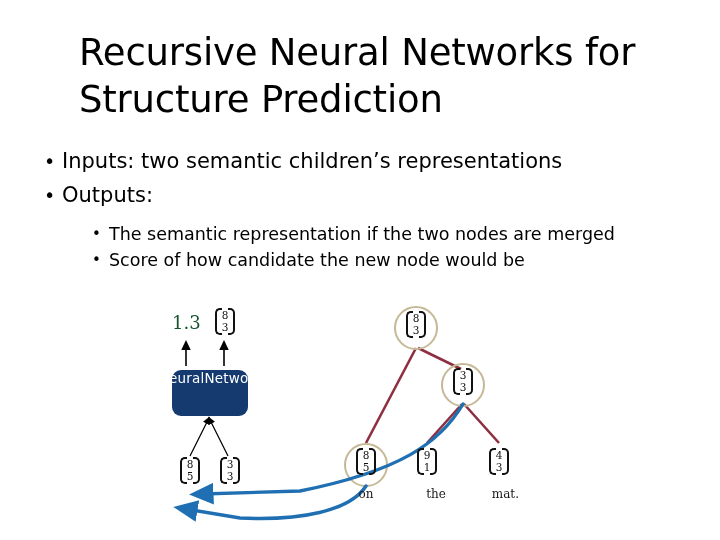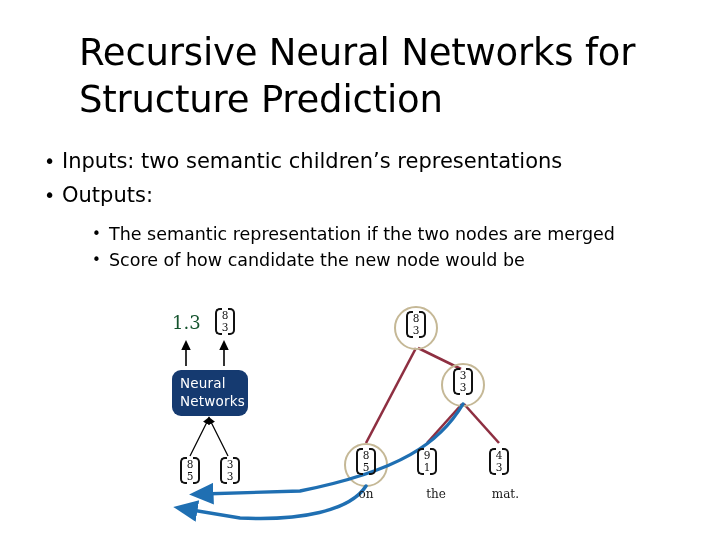--- a/index.html
+++ b/index.html
@@ -103,7 +103,7 @@
     font-size: 13.5px;
     line-height: 1.32;
     display: flex;
-    flex-direction: column;
+    flex-direction: row;
     justify-content: center;
     padding-left: 8px;
     box-sizing: border-box;

